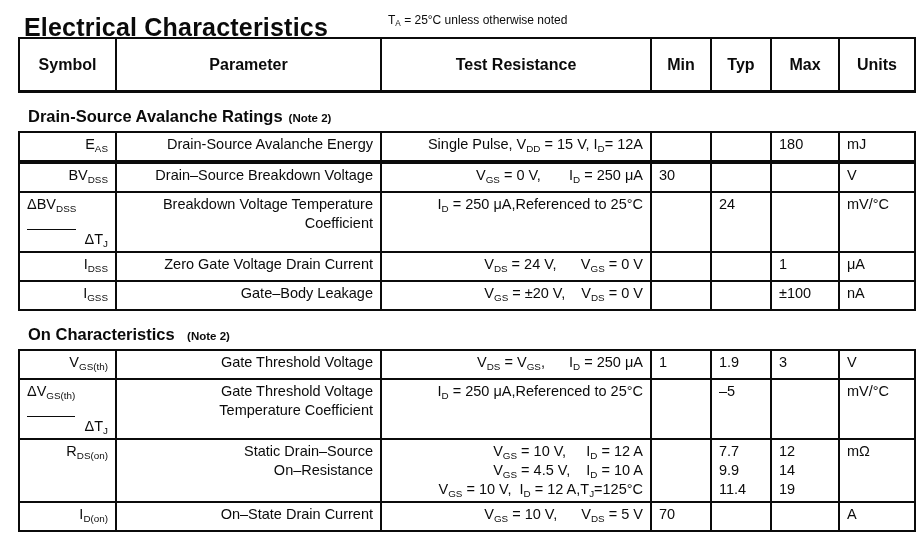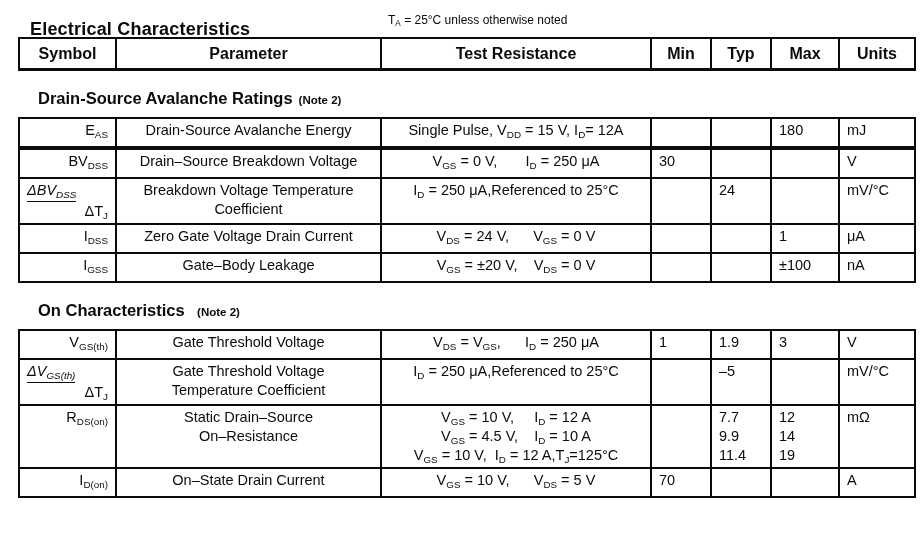--- a/index.html
+++ b/index.html
@@ -9,7 +9,7 @@
 
   
   .titlebar{position:relative;height:30px;}
-  .page-title{font-size:18px;font-weight:bold;margin:12px;display:inline-block;letter-spacing:.2px;}
+  .page-title{font-size:25px;font-weight:bold;margin:6px;display:inline-block;letter-spacing:.2px;}
   .doc-note{position:absolute;left:370px;top:6px;font-size:12px;}
 
   sub{font-size:0.68em;line-height:0;position:relative;bottom:-0.28em;vertical-align:baseline;}

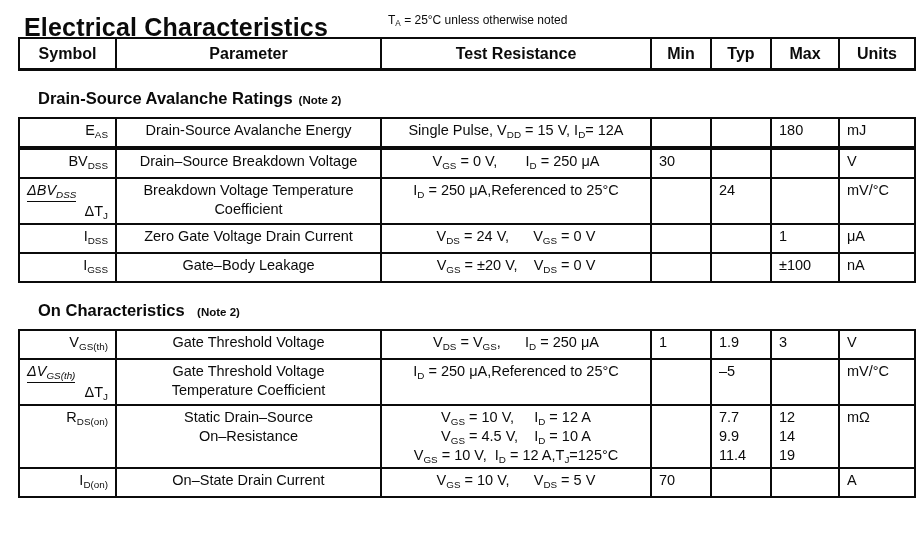--- a/index.html
+++ b/index.html
@@ -18,7 +18,7 @@
   table{border-collapse:collapse;table-layout:fixed;width:896px;}
   td,th{border:2px solid #0b0b0b;overflow:hidden;}
   .head-tbl th{height:27px;font-size:16px;font-weight:bold;text-align:center;
-               vertical-align:middle;border-bottom:3px solid #0b0b0b;padding:1px;}
+               vertical-align:middle;border-bottom:3px solid #0b0b0b;padding:12px;}
   .sec-tbl td{font-size:14.5px;vertical-align:top;padding:2px 7px;line-height:19px;height:23px;}
   .c-symbol{text-align:right;}
   .c-parameter,.c-cond{text-align:center;margin-top:43px;}

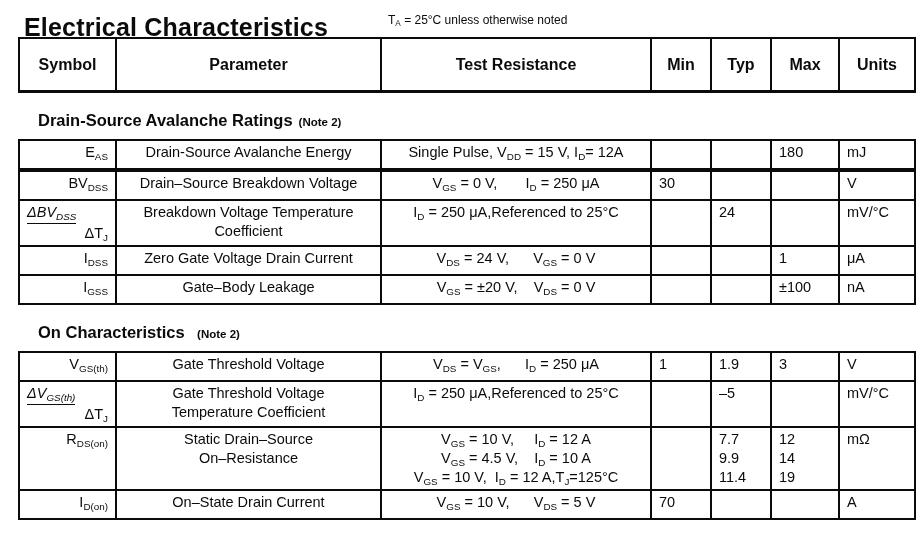--- a/index.html
+++ b/index.html
@@ -28,7 +28,7 @@
   .frac-den{display:block;margin-left:22px;}
 
   
-  .sec-title{font-size:16.5px;font-weight:bold;margin:13px 0 3px 20px;line-height:28px;}
+  .sec-title{font-size:16.5px;font-weight:bold;margin:13px 0 3px 10px;line-height:20px;}
   .sec-note{font-size:11.5px;font-weight:bold;margin-left:6px;}
   .line{display:block;}
 </style>

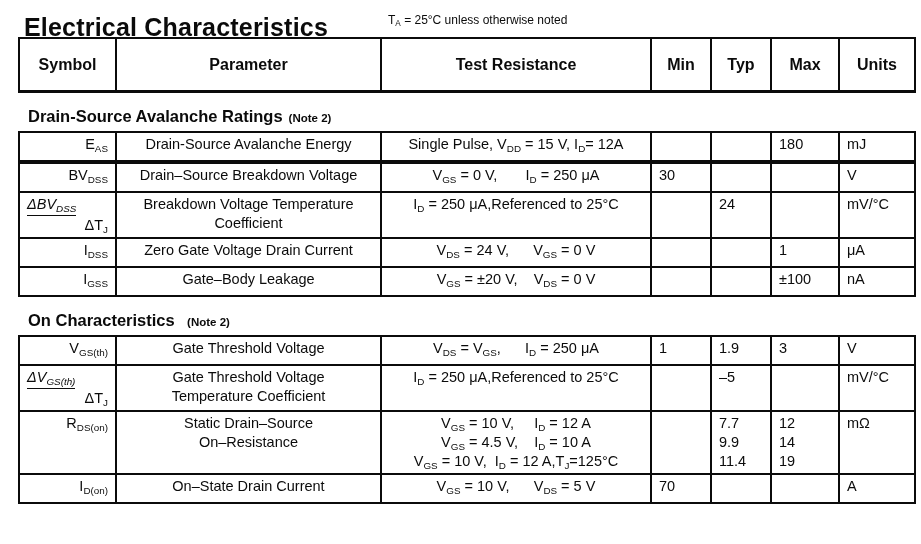--- a/index.html
+++ b/index.html
@@ -21,7 +21,7 @@
                vertical-align:middle;border-bottom:3px solid #0b0b0b;padding:12px;}
   .sec-tbl td{font-size:14.5px;vertical-align:top;padding:2px 7px;line-height:19px;height:23px;}
   .c-symbol{text-align:right;}
-  .c-parameter,.c-cond{text-align:center;margin-top:43px;}
+  .c-parameter,.c-cond{text-align:right;margin-top:43px;}
   .c-min,.c-typ,.c-max,.c-units{text-align:left;padding-left:2px;padding-right:2px;}
 
   .frac-num{display:block;width:max-content;border-bottom:1.5px solid #0b0b0b;padding-bottom:1px;font-style:italic;}

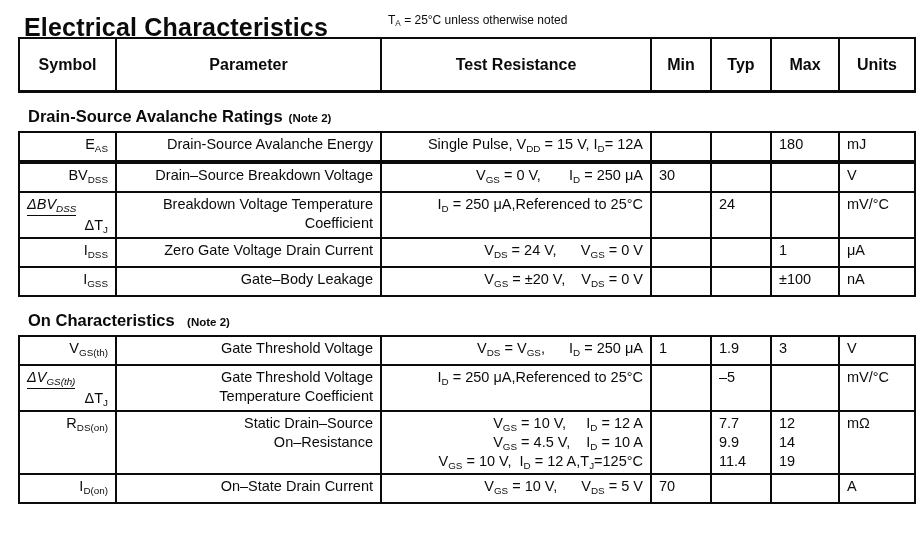--- a/index.html
+++ b/index.html
@@ -24,7 +24,7 @@
   .c-parameter,.c-cond{text-align:right;margin-top:43px;}
   .c-min,.c-typ,.c-max,.c-units{text-align:left;padding-left:2px;padding-right:2px;}
 
-  .frac-num{display:block;width:max-content;border-bottom:1.5px solid #0b0b0b;padding-bottom:1px;font-style:italic;}
+  .frac-num{display:block;width:max-content;border-bottom:1.5px solid #0b0b0b;padding-bottom:15px;}
   .frac-den{display:block;margin-left:22px;}
 
   

